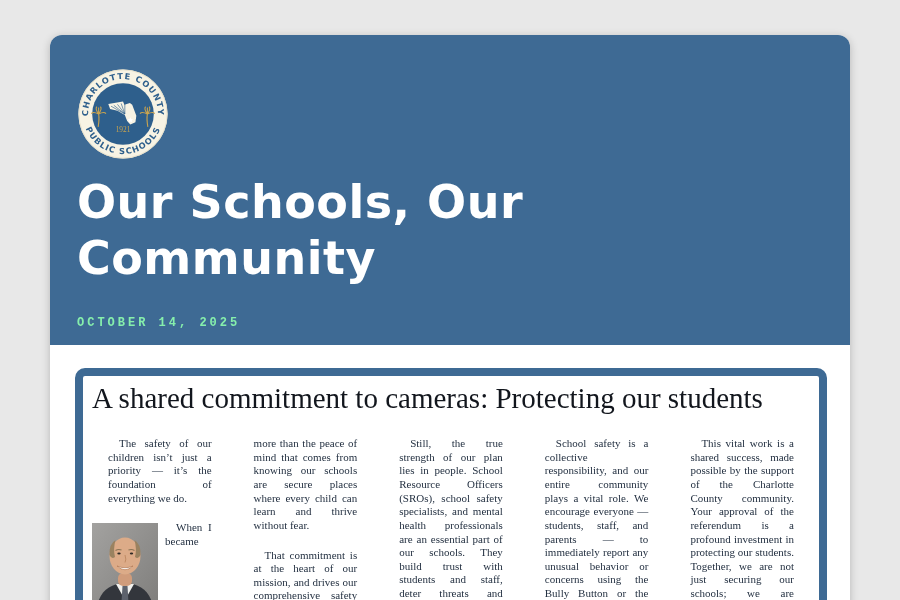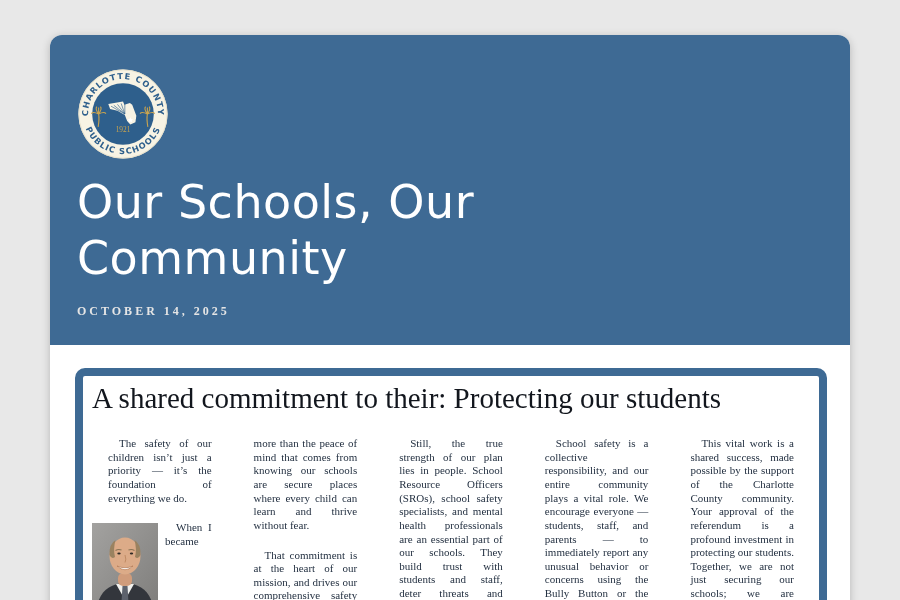--- a/index.html
+++ b/index.html
@@ -33,7 +33,7 @@
     max-width: 640px;
     color: #ffffff;
     font-family: "DejaVu Sans", sans-serif;
-    font-weight: normal;
+    font-weight: bold;
     font-size: 46px;
     line-height: 1.22;
     letter-spacing: 0.5px;

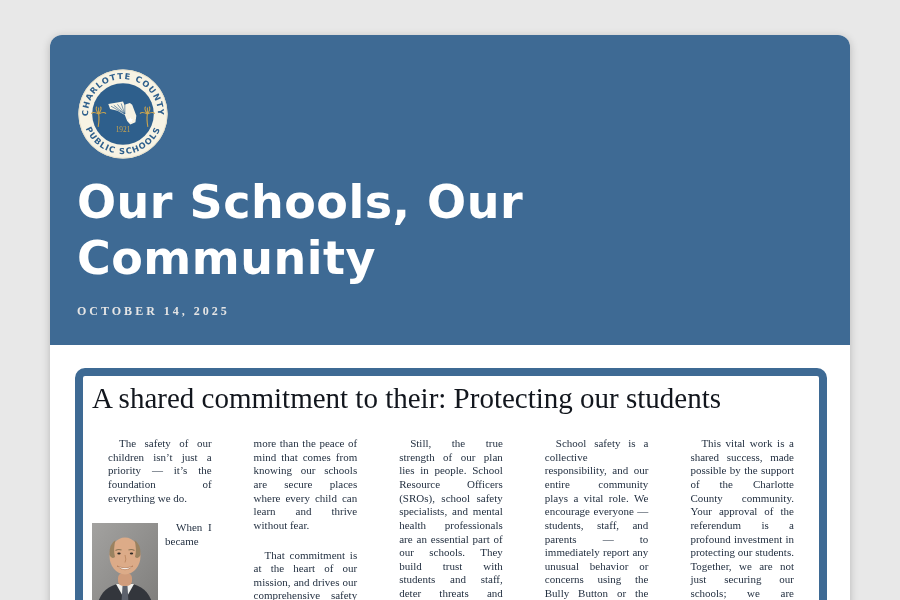--- a/index.html
+++ b/index.html
@@ -39,9 +39,9 @@
     letter-spacing: 0.5px;
   }
   .issue-date {
-    margin-top: 18px;
-    color: #e5e5e5;
-    font-family: Liberation Serif, serif;
+    margin-top: 30px;
+    color: #86efac;
+    font-family: Liberation Mono, monospace;
     font-weight: bold;
     font-size: 12px;
     letter-spacing: 3px;

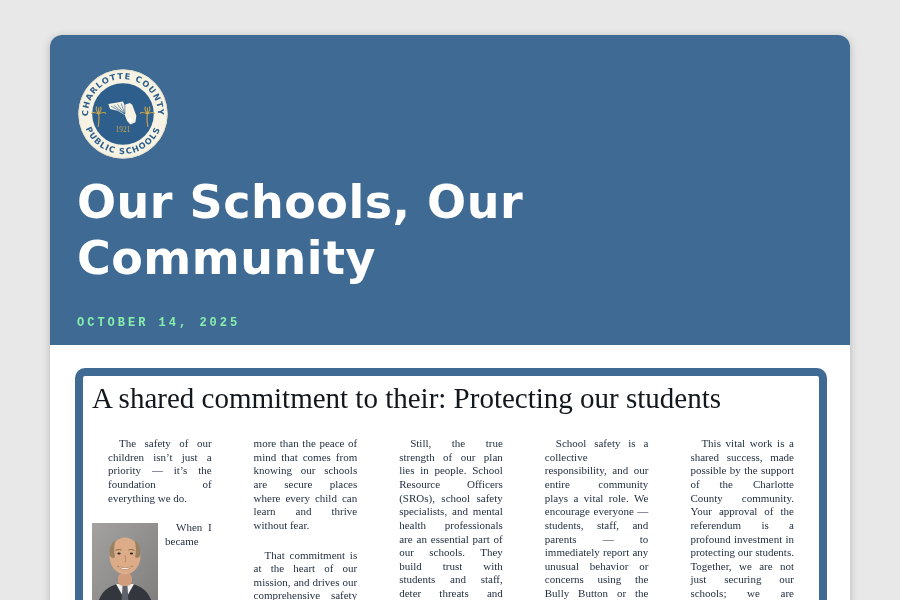--- a/index.html
+++ b/index.html
@@ -149,7 +149,7 @@
     <div class="body-area">
       <div class="clip-frame">
 
-        <h2 class="headline">A shared commitment to their: Protecting our students</h2>
+        <h2 class="headline">A shared commitment to cameras: Protecting our students</h2>
 
         <div class="columns">
 

